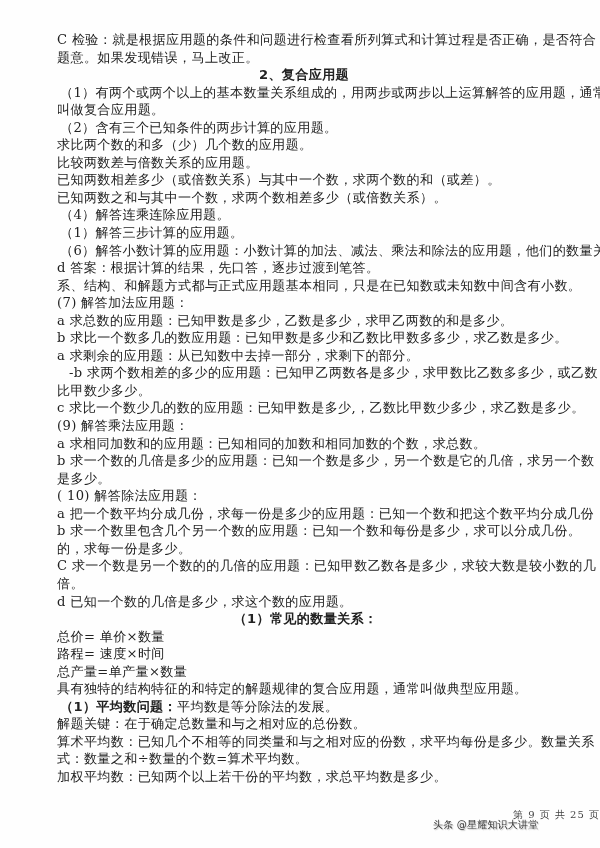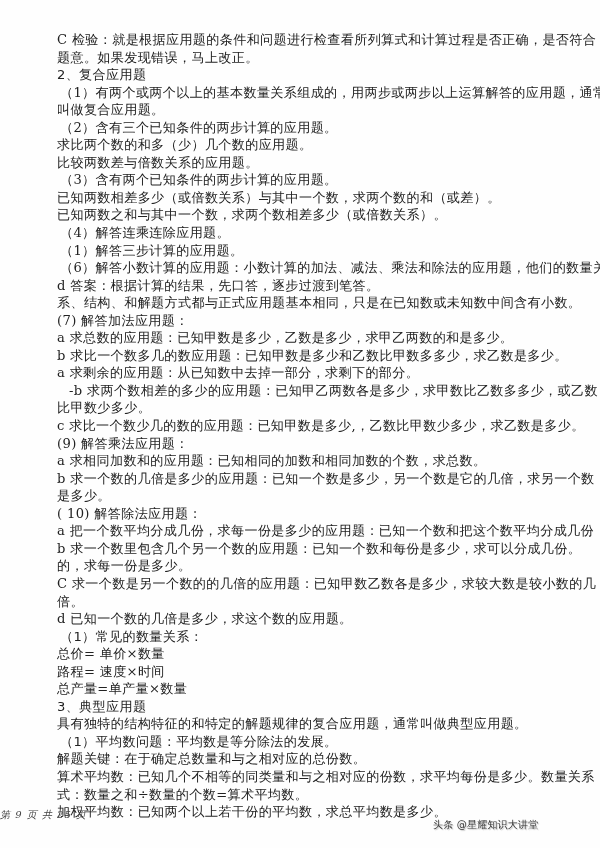--- a/index.html
+++ b/index.html
@@ -9,7 +9,7 @@
   }
   .page { position: absolute; left: 57px; top: 31px; width: 494px; }
   .line { font-size: 13.1px; line-height: 17.55px; height: 17.55px; white-space: nowrap; letter-spacing: 0.35px; }
-  .bold { font-weight: normal; font-family: "DejaVu Sans", "Liberation Sans", sans-serif; }
+  .bold { font-weight: bold; font-family: "DejaVu Sans", "Liberation Sans", sans-serif; text-align: center; }
   .ind1 { padding-left: 3px; }
   .ind2 { padding-left: 12px; }
   .footer {

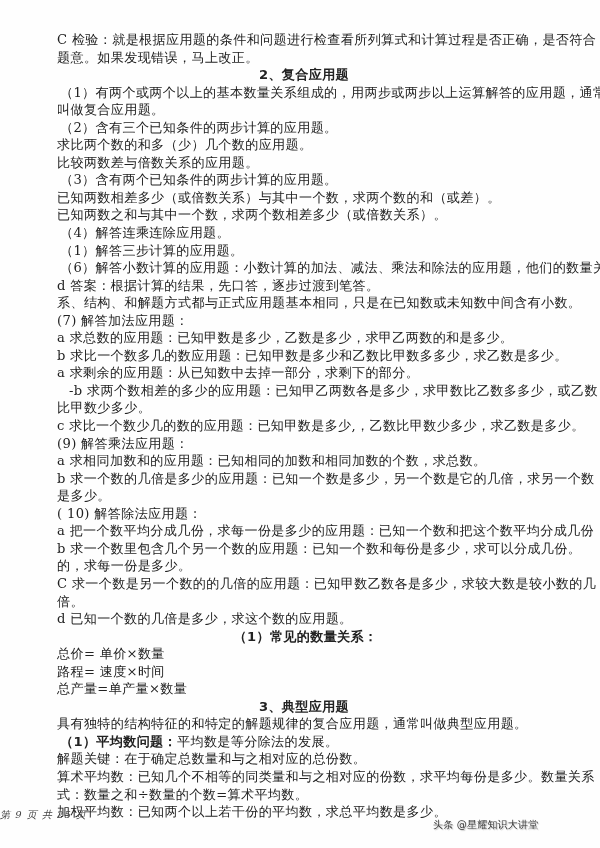--- a/index.html
+++ b/index.html
@@ -34,7 +34,6 @@
     <div class="line ind1">（2）含有三个已知条件的两步计算的应用题。</div>
     <div class="line ">求比两个数的和多（少）几个数的应用题。</div>
     <div class="line ">比较两数差与倍数关系的应用题。</div>
-    <div class="line ind1">（3）含有两个已知条件的两步计算的应用题。</div>
     <div class="line ">已知两数相差多少（或倍数关系）与其中一个数，求两个数的和（或差）。</div>
     <div class="line ">已知两数之和与其中一个数，求两个数相差多少（或倍数关系）。</div>
     <div class="line ind1">（4）解答连乘连除应用题。</div>

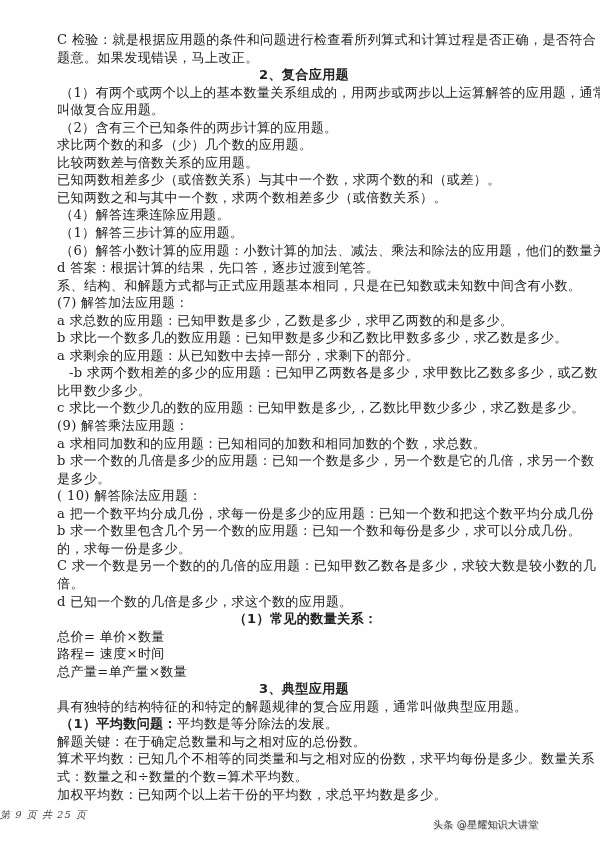--- a/index.html
+++ b/index.html
@@ -63,7 +63,6 @@
     <div class="line ">总价= 单价×数量</div>
     <div class="line ">路程= 速度×时间</div>
     <div class="line ">总产量=单产量×数量</div>
-    <div class="line bold">3、典型应用题</div>
     <div class="line ">具有独特的结构特征的和特定的解题规律的复合应用题，通常叫做典型应用题。</div>
     <div class="line ind1"><span class="bold">（1）平均数问题：</span><span>平均数是等分除法的发展。</span></div>
     <div class="line ">解题关键：在于确定总数量和与之相对应的总份数。</div>

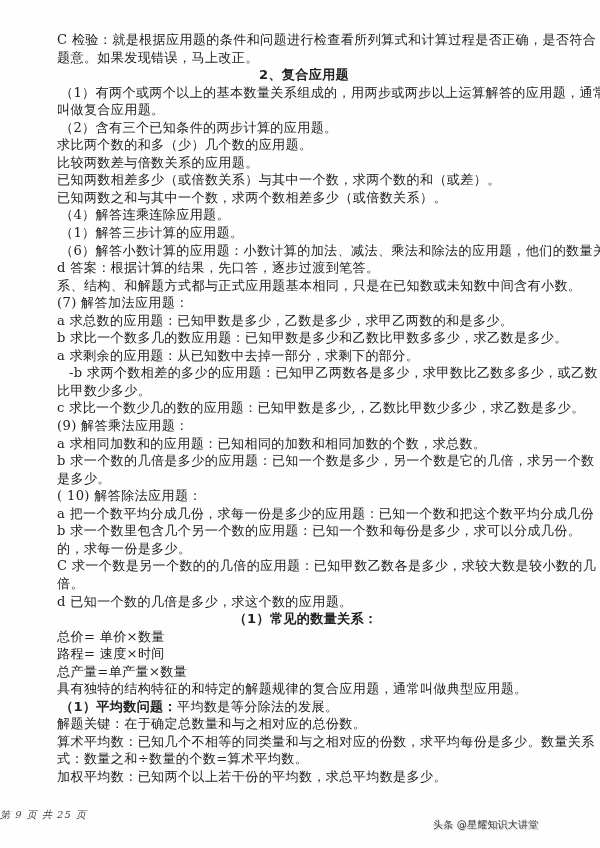--- a/index.html
+++ b/index.html
@@ -13,8 +13,8 @@
   .ind1 { padding-left: 3px; }
   .ind2 { padding-left: 12px; }
   .footer {
-    position: absolute; top: 808px; left: 0; width: 600px; text-align: left;
-    font-size: 10px; color: #444; letter-spacing: 1px; font-style: italic;
+    position: absolute; top: 808px; left: 0; width: 600px; text-align: right;
+    font-size: 10px; color: #444; letter-spacing: 1px;
   }
   .watermark {
     position: absolute; top: 818px; left: 433px;

